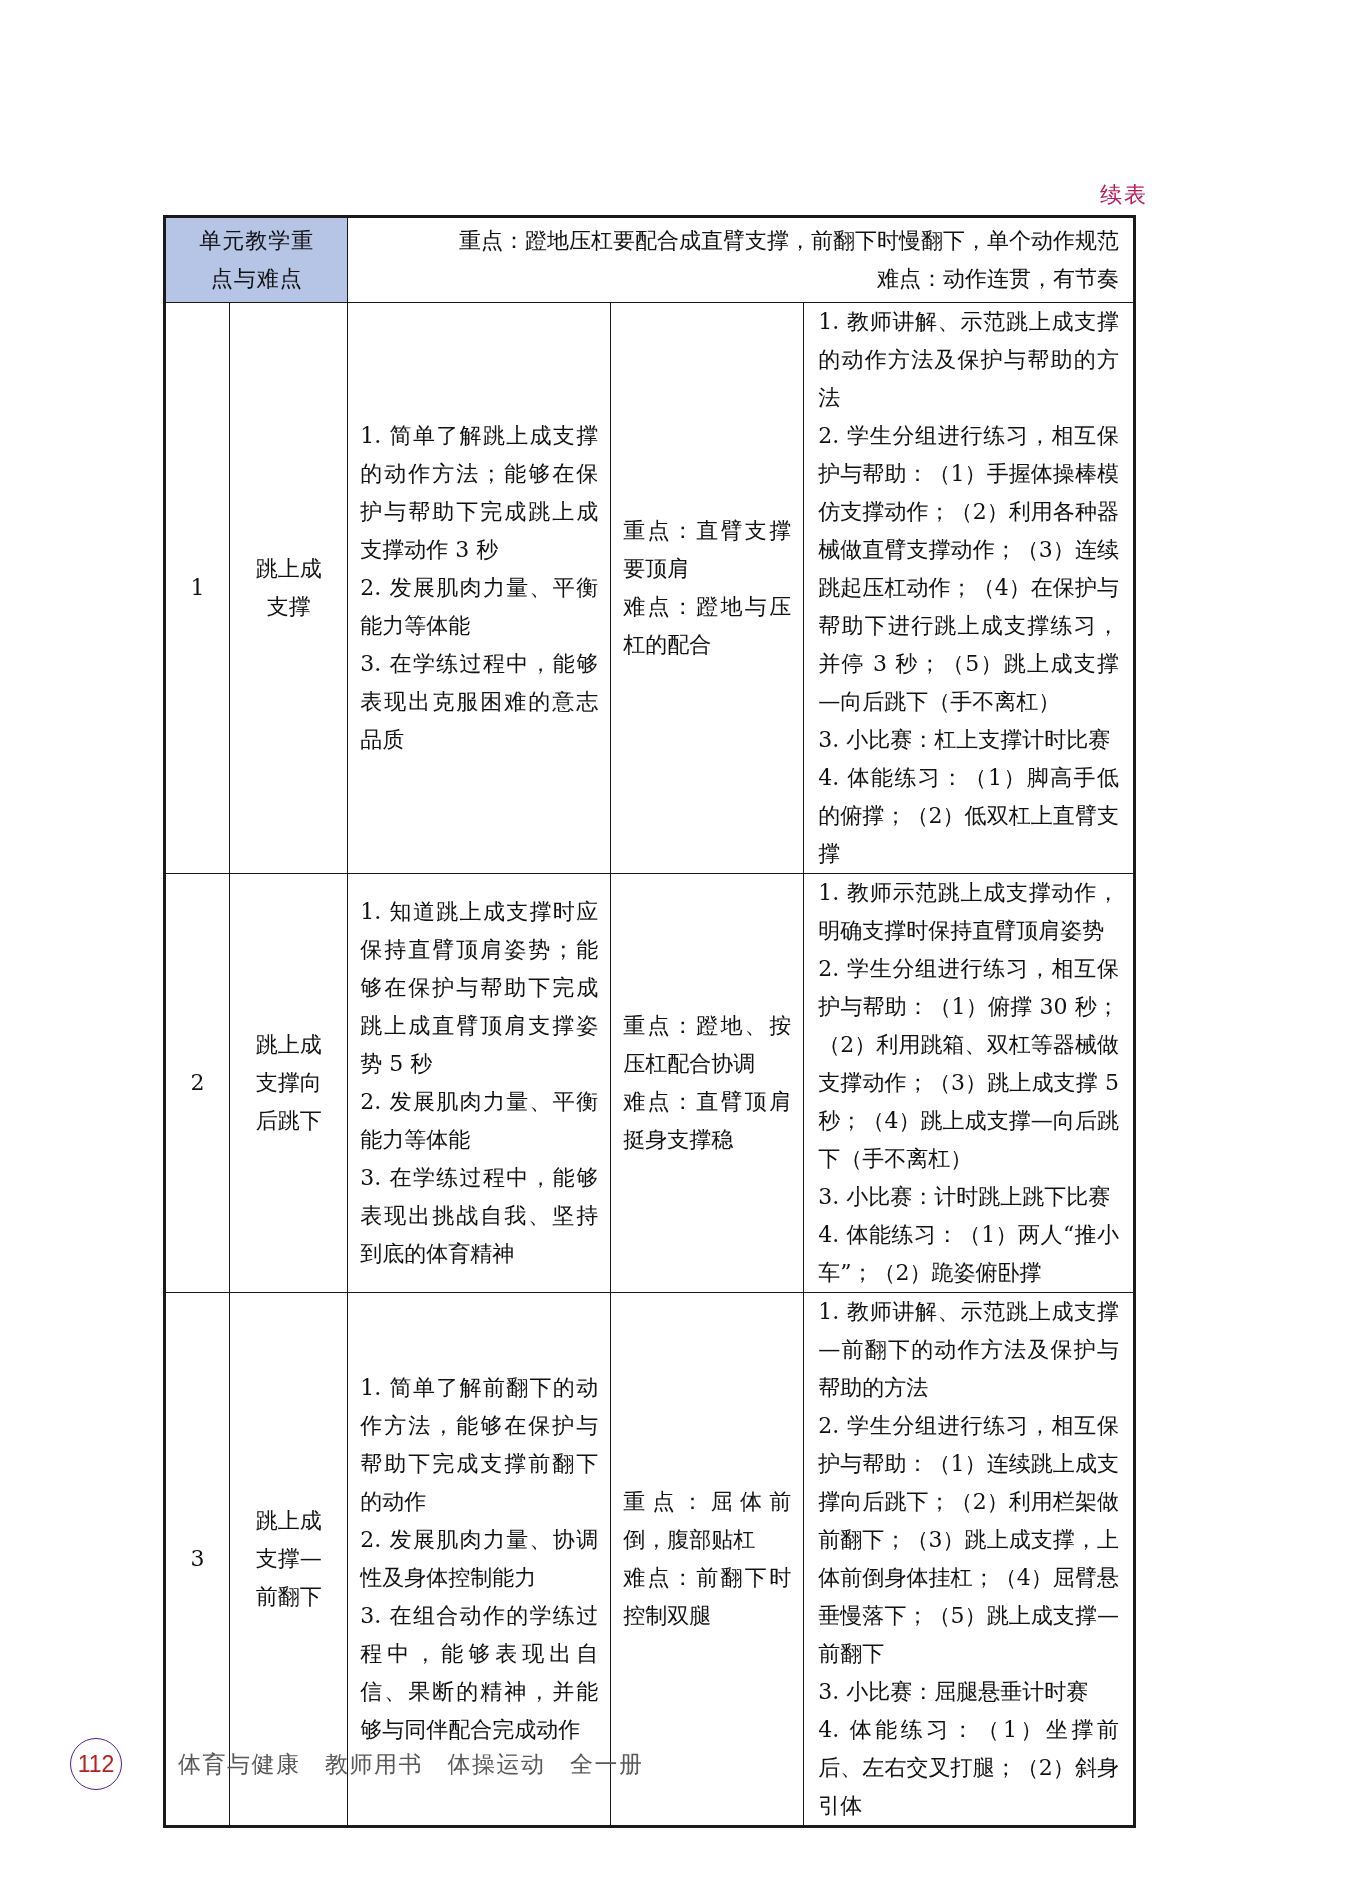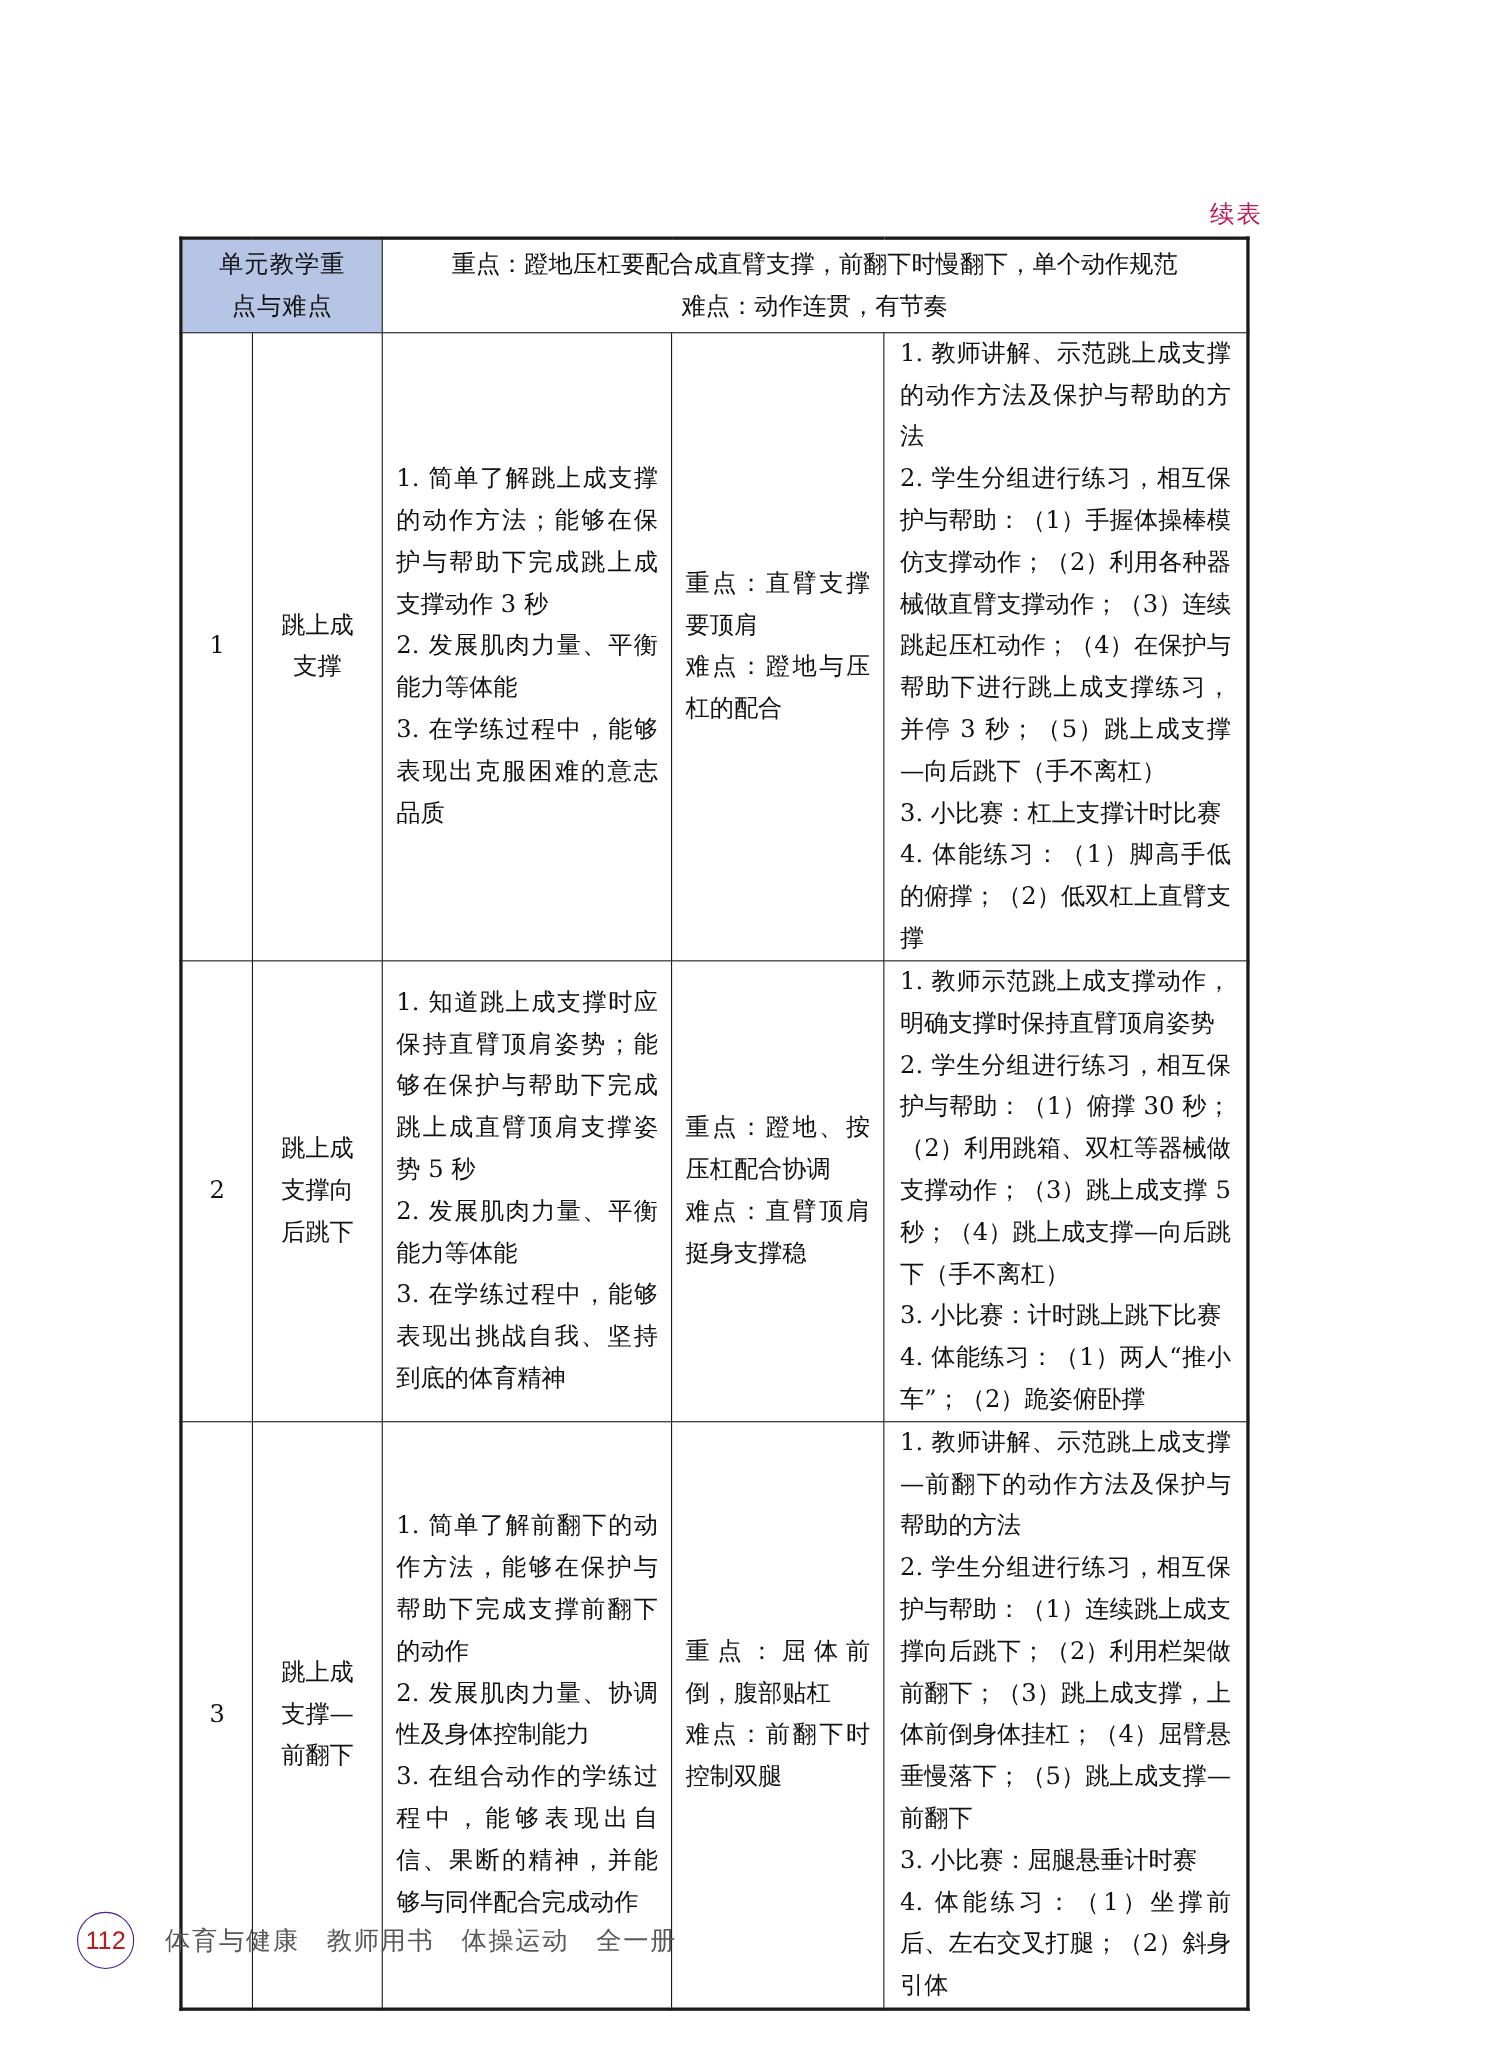--- a/index.html
+++ b/index.html
@@ -60,7 +60,7 @@
     letter-spacing: 1px;
   }
   .unit-content {
-    text-align: center;
+    text-align: right;
     padding: 0 14px;
     line-height: 43px;
   }

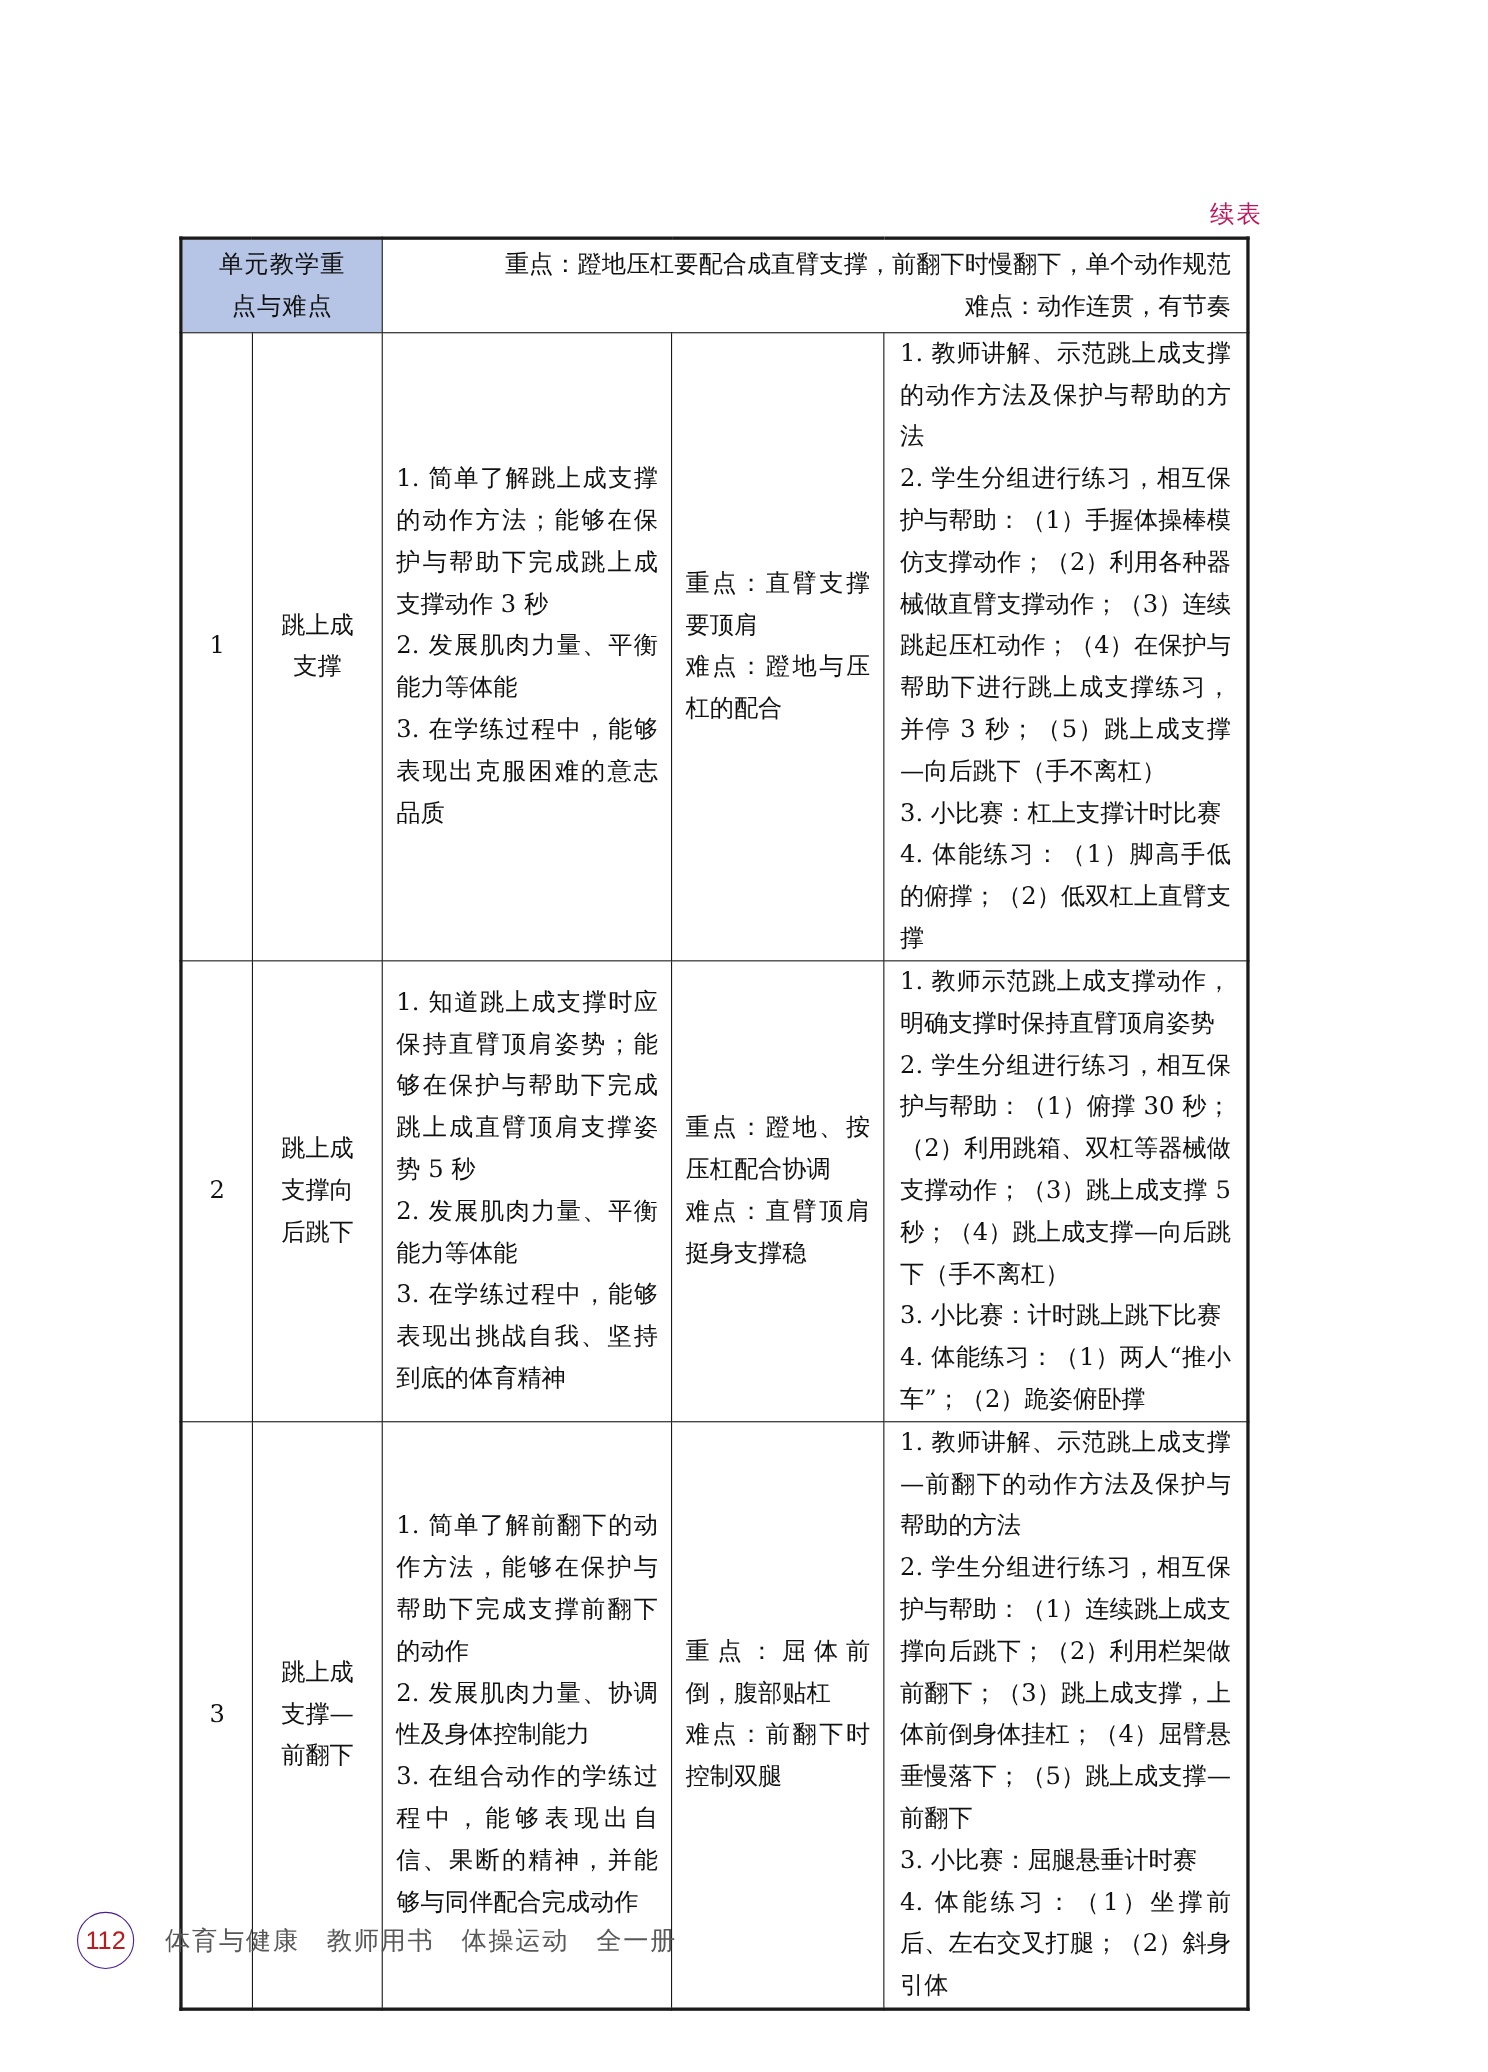--- a/index.html
+++ b/index.html
@@ -100,7 +100,7 @@
     box-sizing: border-box;
   }
   .book-title {
-    margin-left: 28px;
+    margin-left: 56px;
     font-size: 23px;
     color: #595757;
     letter-spacing: 1.5px;

